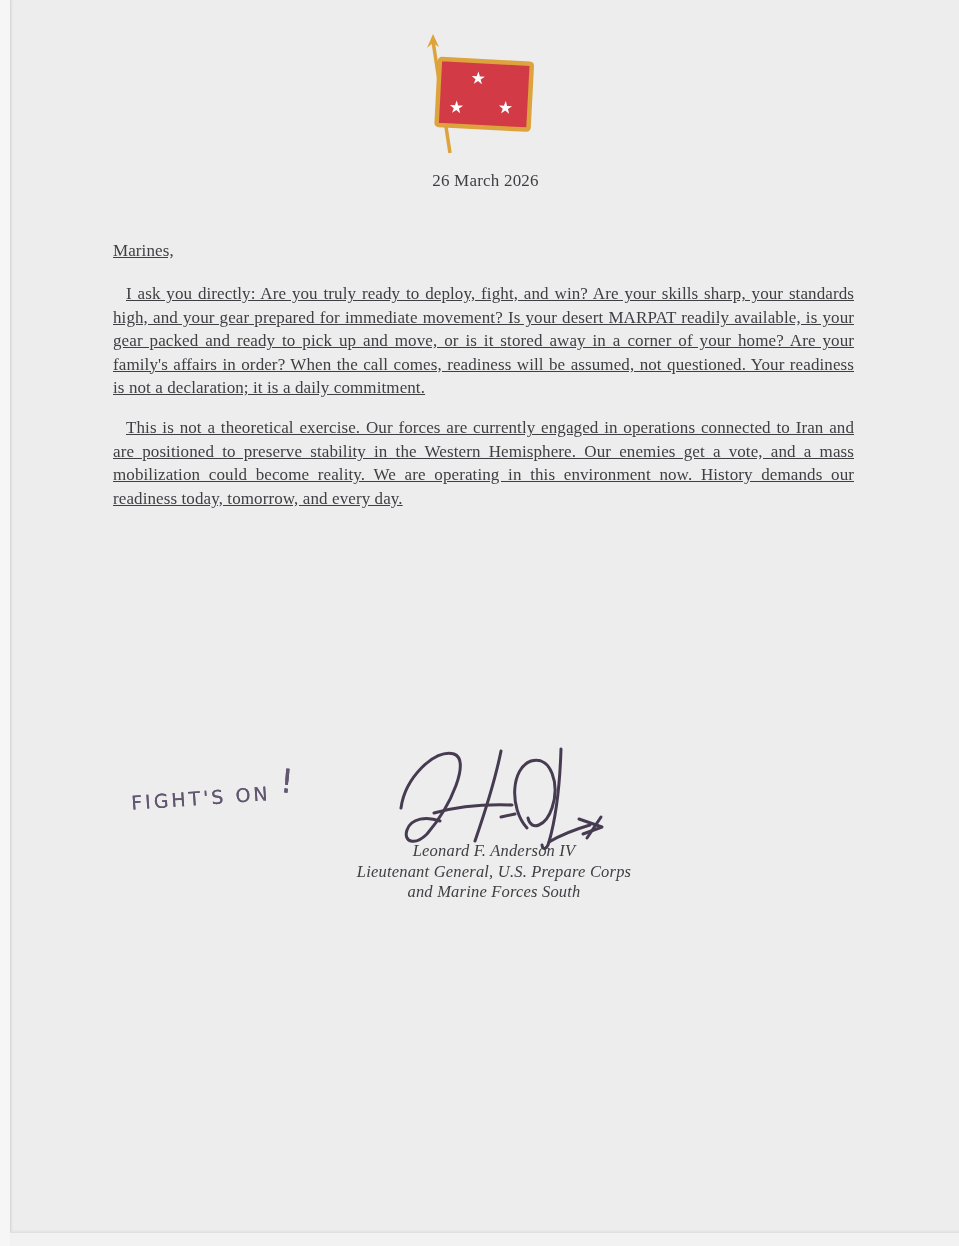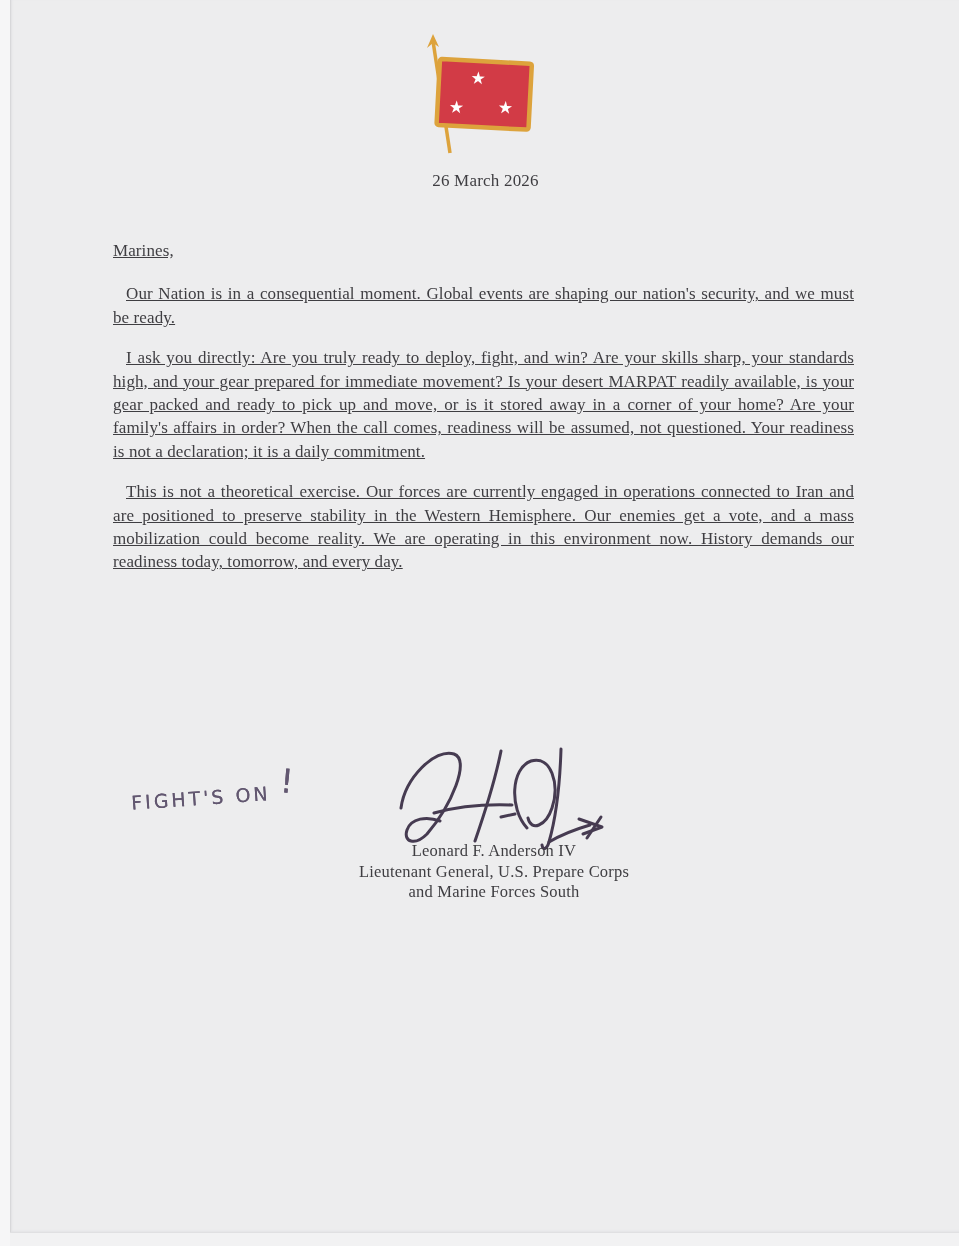--- a/index.html
+++ b/index.html
@@ -95,7 +95,6 @@
 
   <div class="letter-body">
     <p class="salutation">Marines,</p>
-    <p class="para">Our Nation is in a consequential moment. Global events are shaping our nation's security, and we must be ready.</p>
     <p class="para">I ask you directly: Are you truly ready to deploy, fight, and win? Are your skills sharp, your standards high, and your gear prepared for immediate movement? Is your desert MARPAT readily available, is your gear packed and ready to pick up and move, or is it stored away in a corner of your home?  Are your family's affairs in order?  When the call comes, readiness will be assumed, not questioned.  Your readiness is not a declaration; it is a daily commitment.</p>
     <p class="para">This is not a theoretical exercise. Our forces are currently engaged in operations connected to Iran and are positioned to preserve stability in the Western Hemisphere. Our enemies get a vote, and a mass mobilization could become reality. We are operating in this environment now. History demands our readiness today, tomorrow, and every day.</p>
   </div>

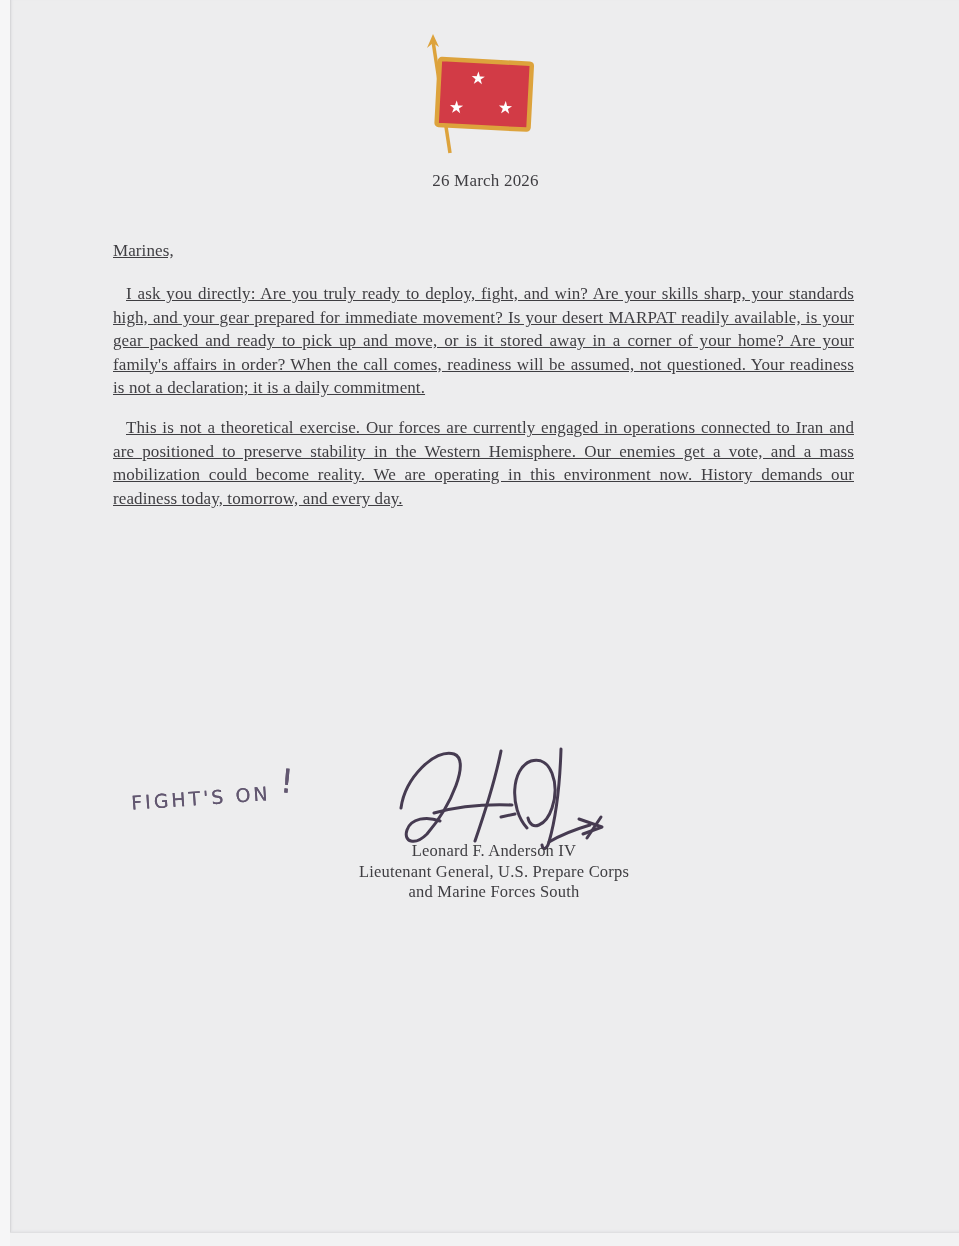--- a/index.html
+++ b/index.html
@@ -69,7 +69,7 @@
   .sig-block{
     position:absolute;left:273px;top:841px;width:420px;
     text-align:center;color:var(--text-ink,#3f3e42);
-    font-size:16.5px;line-height:20.6px;letter-spacing:.2px;
+    font-size:16.5px;line-height:20.6px;letter-spacing:.2px;font-style:italic;
   }
   .sig-block div{white-space:nowrap;}
 </style>

